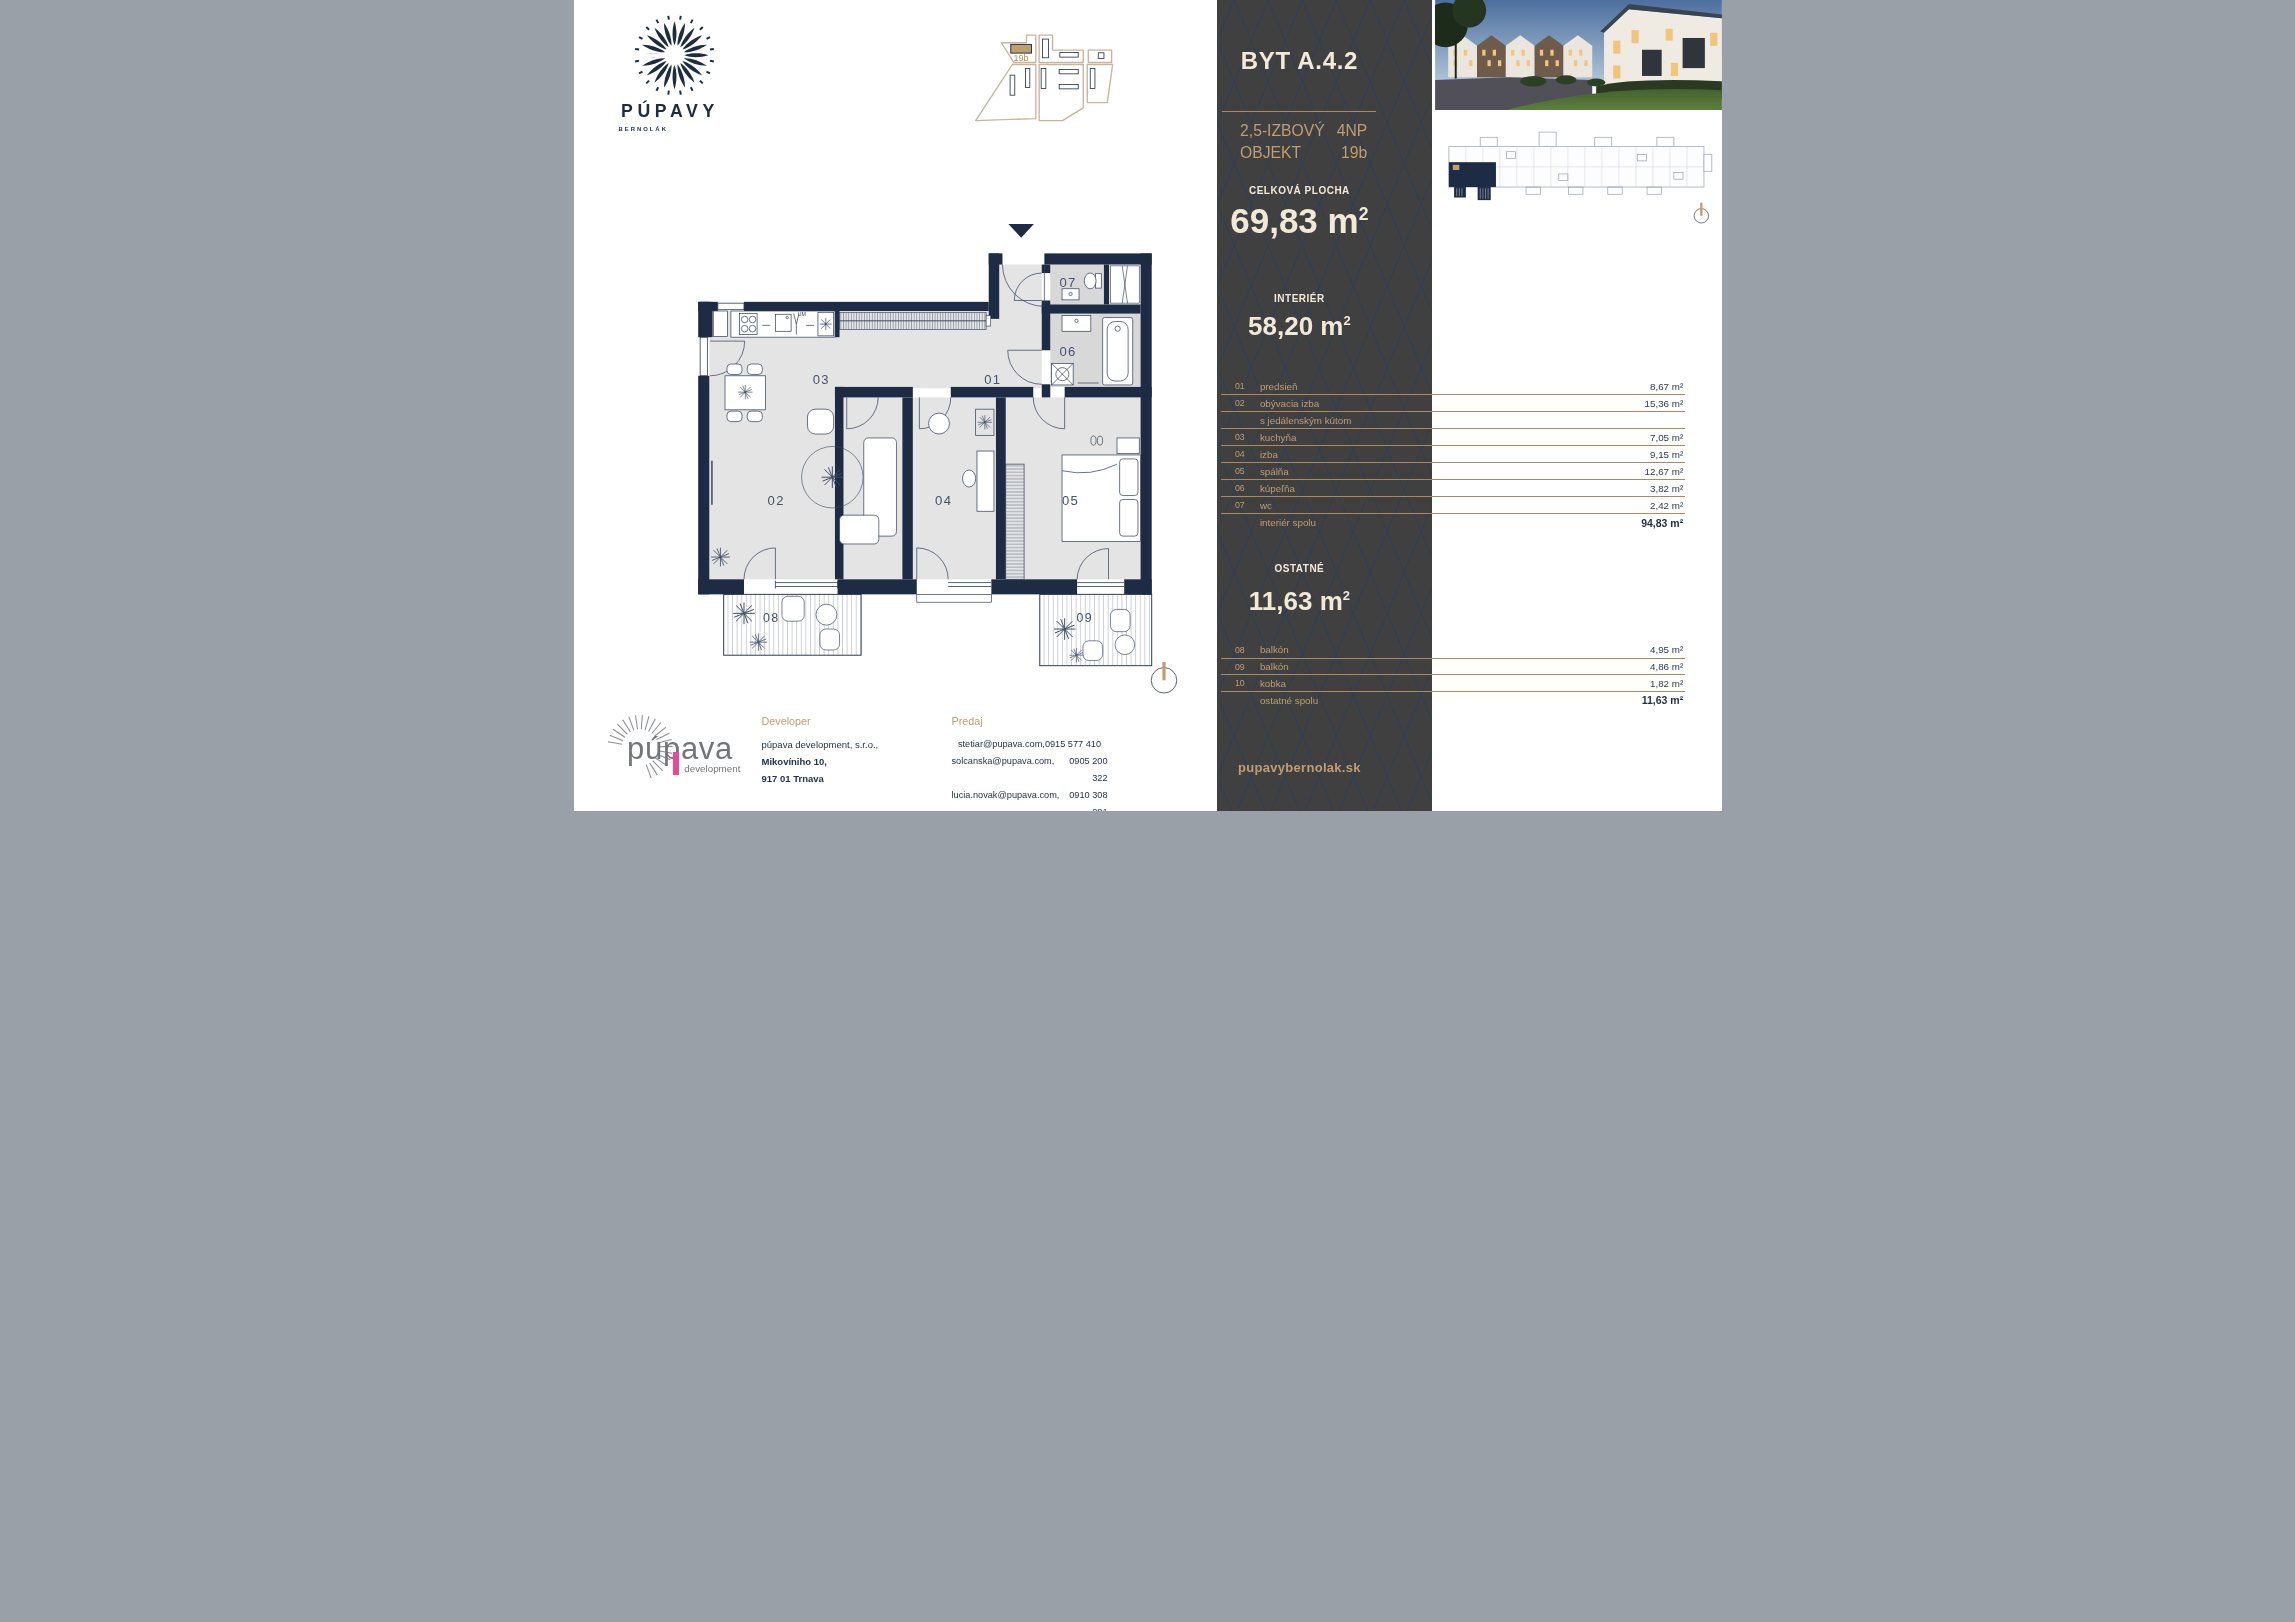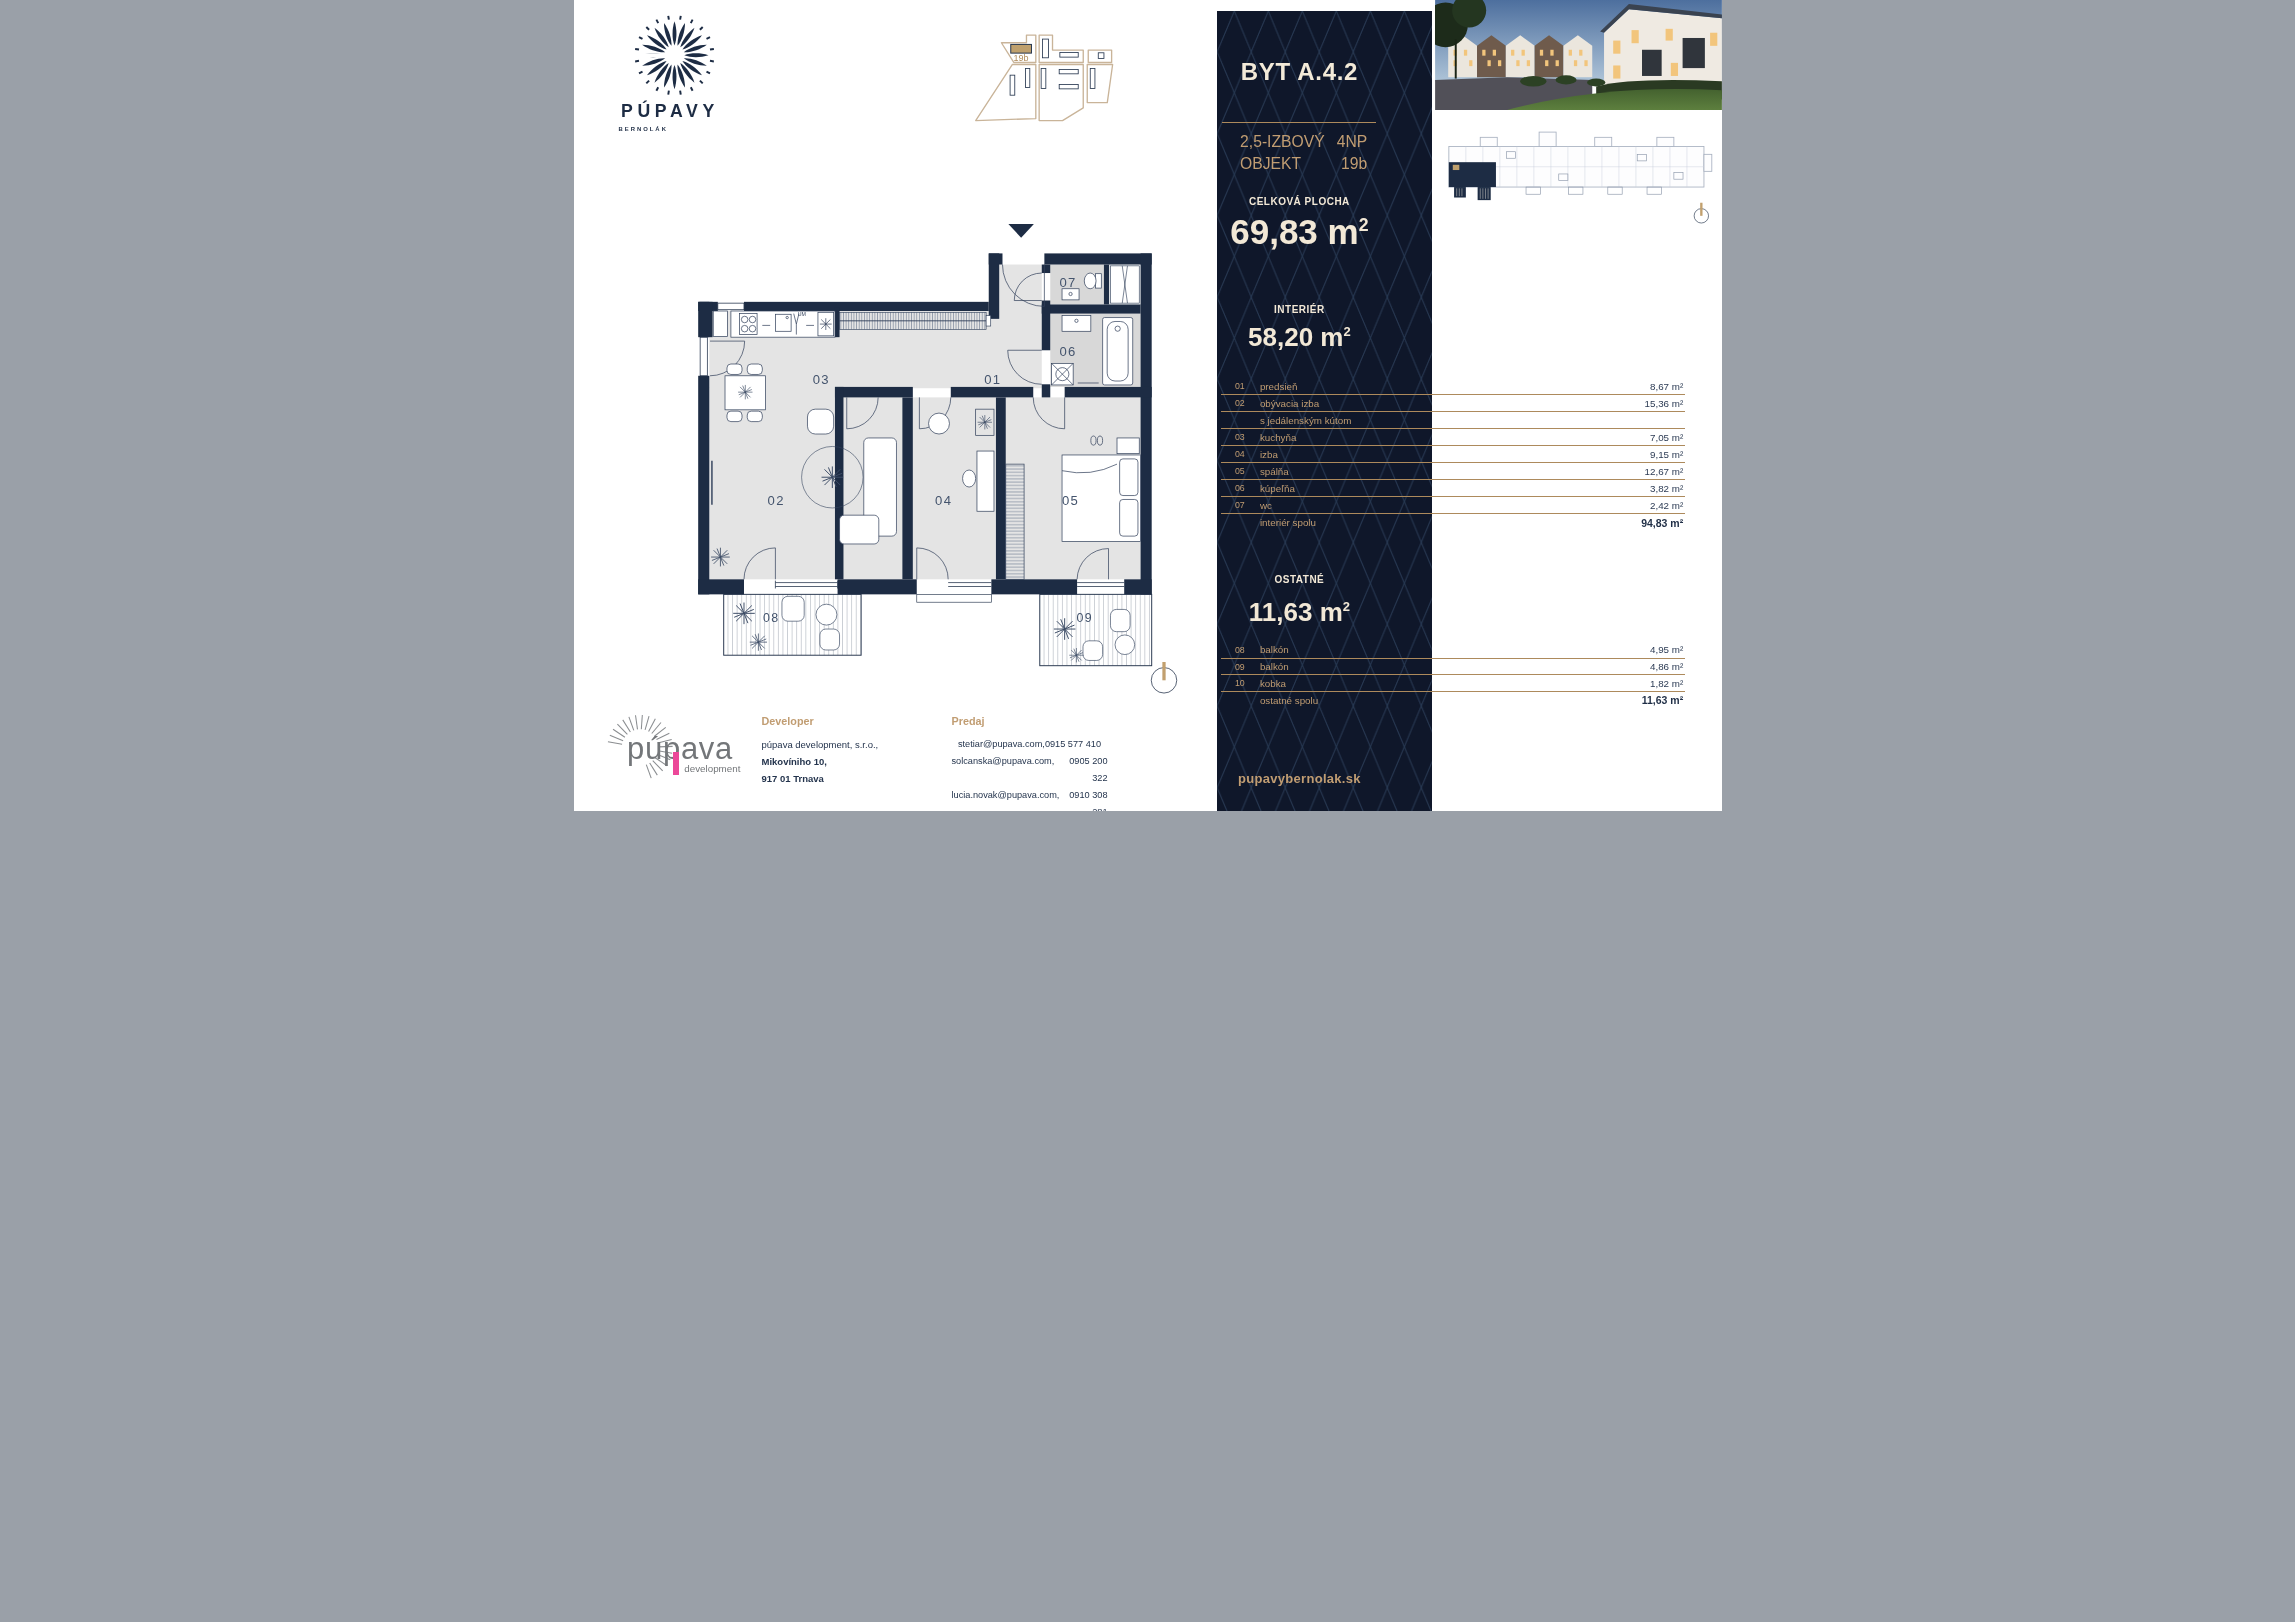--- a/index.html
+++ b/index.html
@@ -11,7 +11,7 @@
 .brand-name{font-size:17.7px;font-weight:700;letter-spacing:4.6px;color:#1d2c44;margin-top:0px;padding-left:4.6px}
 .brand-sub{font-size:5.9px;font-weight:700;letter-spacing:2px;color:#1d2c44;margin-top:3.3px;padding-left:2px}
 
-.panel{left:643px;top:11px;width:215px;height:811px;background:#0f172a;overflow:hidden}
+.panel{left:643px;top:0;width:215px;height:811px;background:#404040;overflow:hidden}
 .panel svg.pattern{position:absolute;left:0;top:0}
 .pcol{position:absolute;left:5.9px;width:154px;text-align:center}
 .unit-title{top:47px;font-size:24px;font-weight:700;letter-spacing:0.7px;color:#f3ead8}

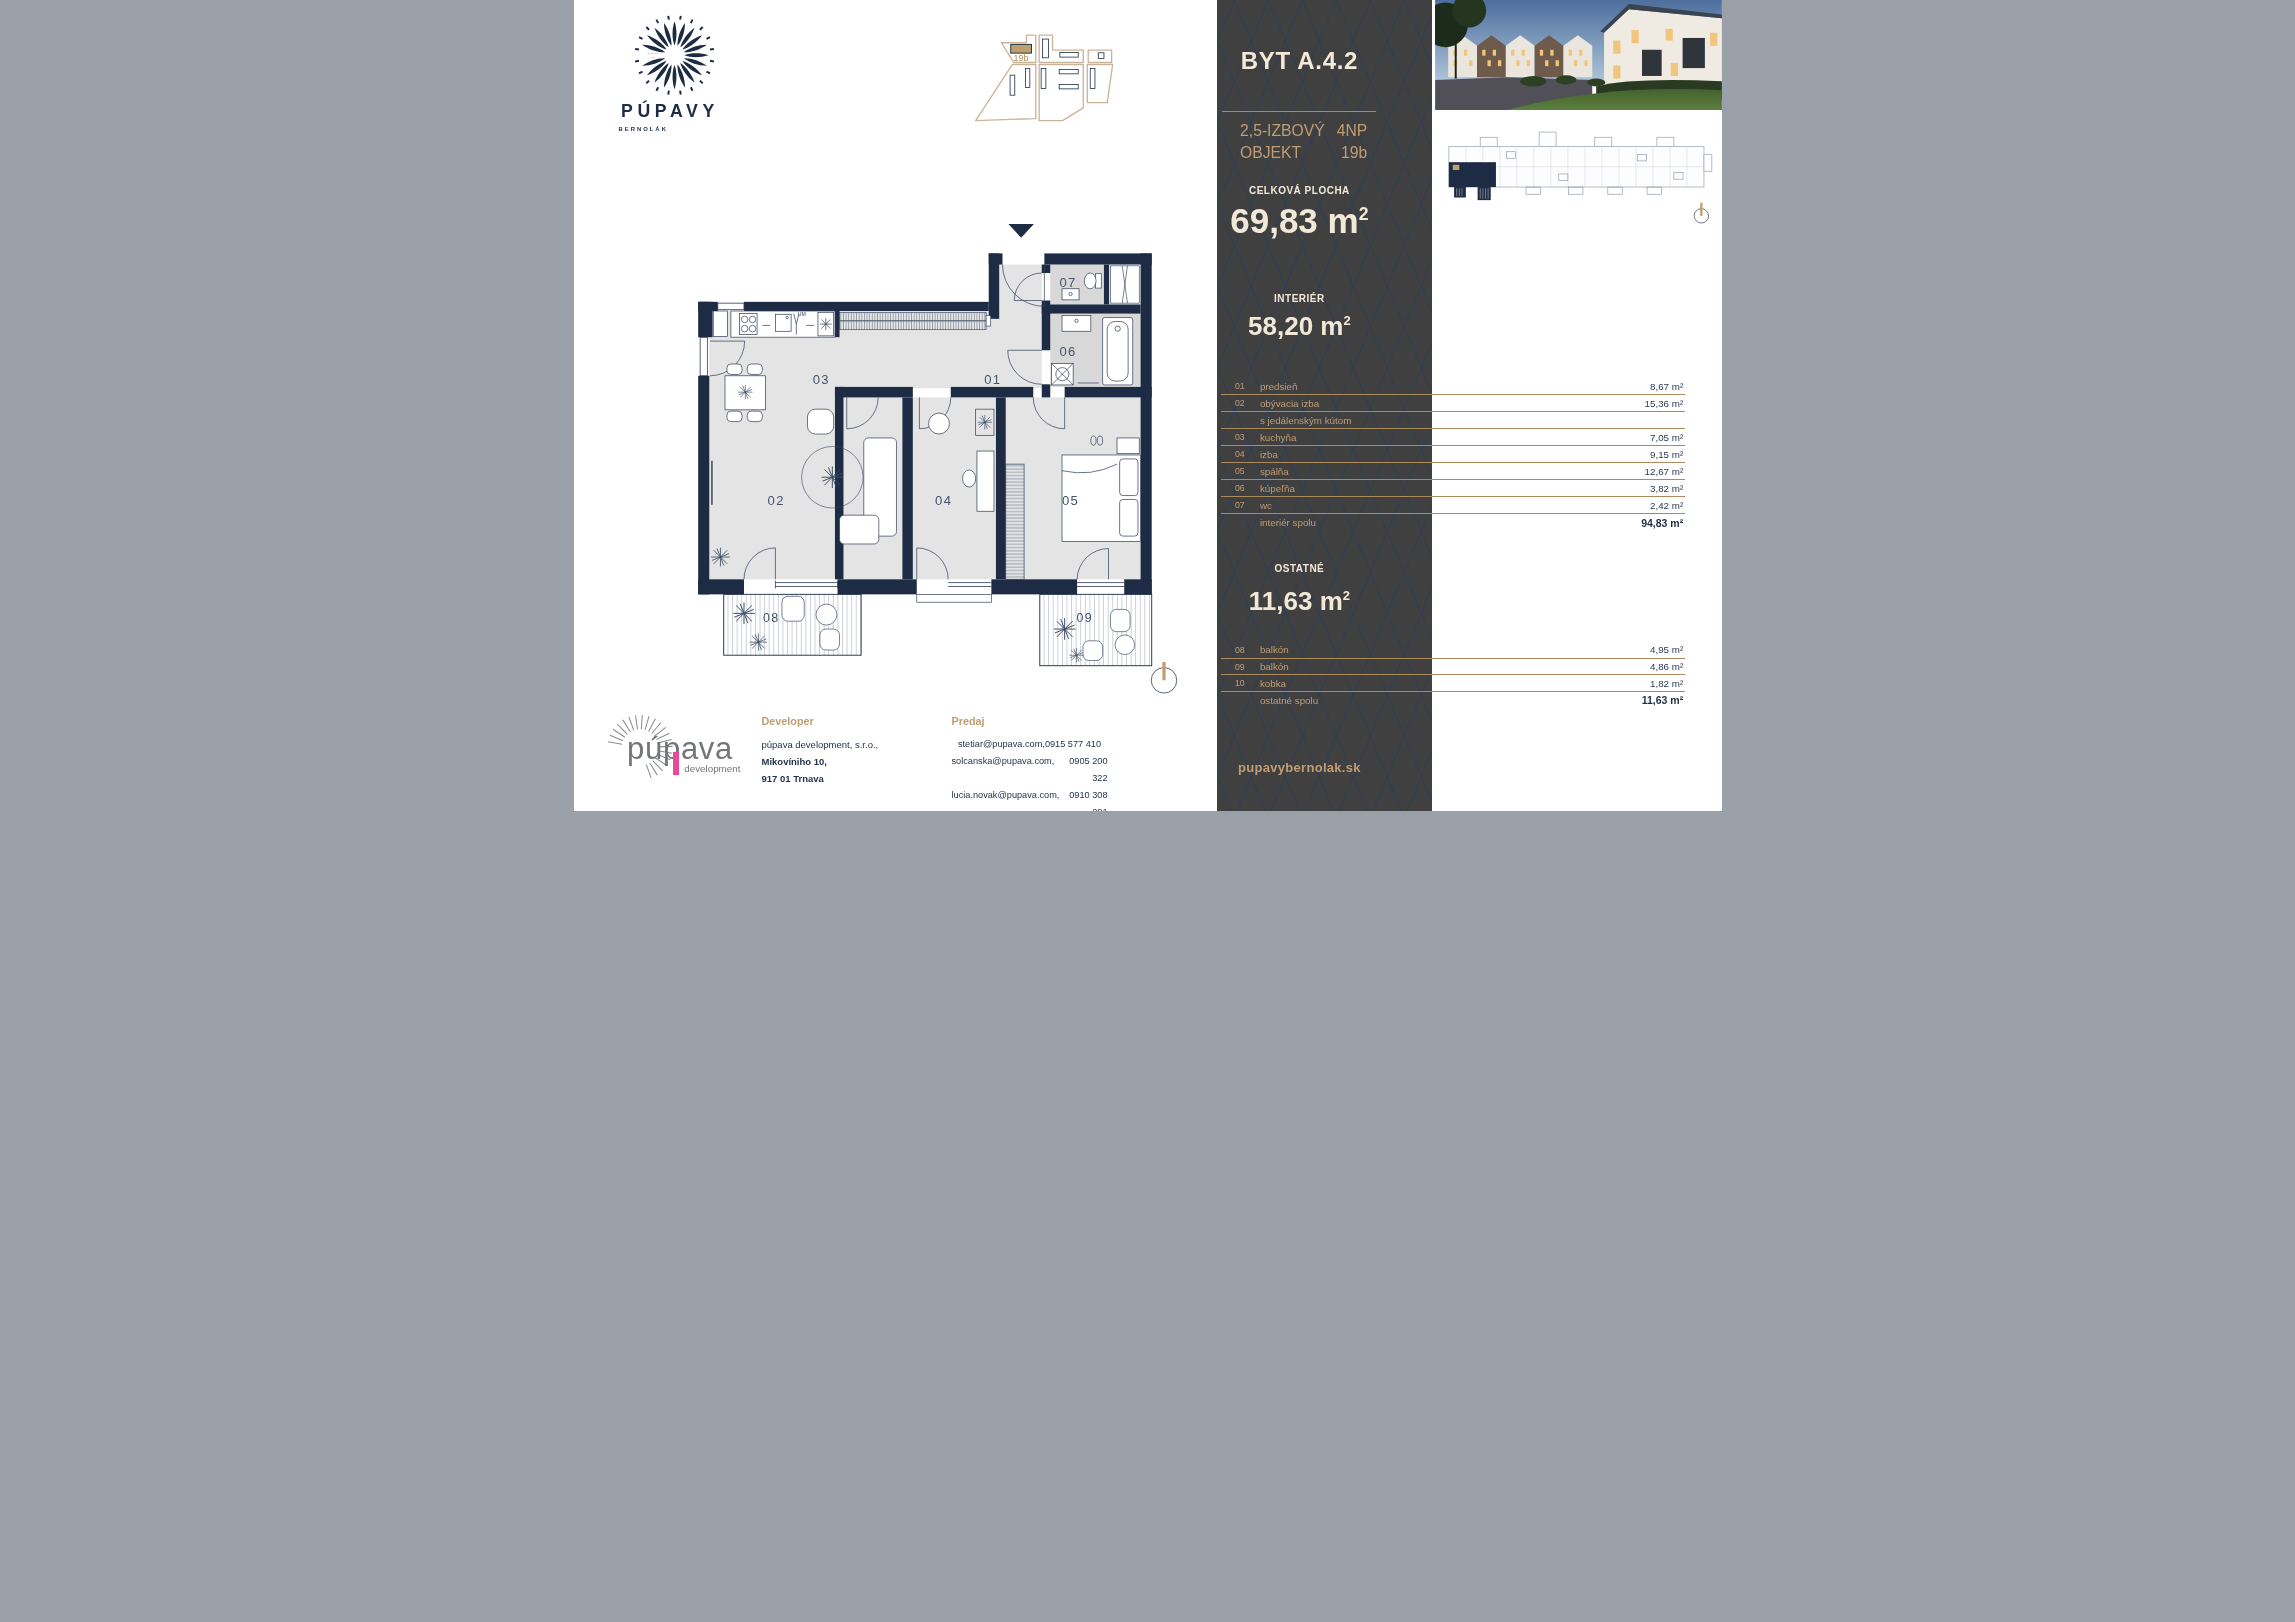--- a/index.html
+++ b/index.html
@@ -41,7 +41,7 @@
 .devlogo{left:19.6px;top:711px;width:154px;height:88px;color:#797c80}
 .devlogo .main{position:absolute;left:34px;top:19.6px;font-size:31px;letter-spacing:0.7px;color:#737679}
 .devlogo .sub{position:absolute;left:80px;top:41px;font-size:9.8px;color:#737679;border-left:6px solid #ec4899;padding:10.5px 0 1.3px 5.2px}
-.block .blk-head{font-size:10.8px;font-weight:700;color:#c19d72;margin-bottom:5.9px}
+.block .blk-head{font-size:10.8px;font-weight:400;color:#c19d72;margin-bottom:5.9px}
 .block{font-size:9.5px;color:#24344d;line-height:17px}
 .developer-block{left:188px;top:713px;width:164px}
 .sales-block{left:378px;top:713px;width:156px}

